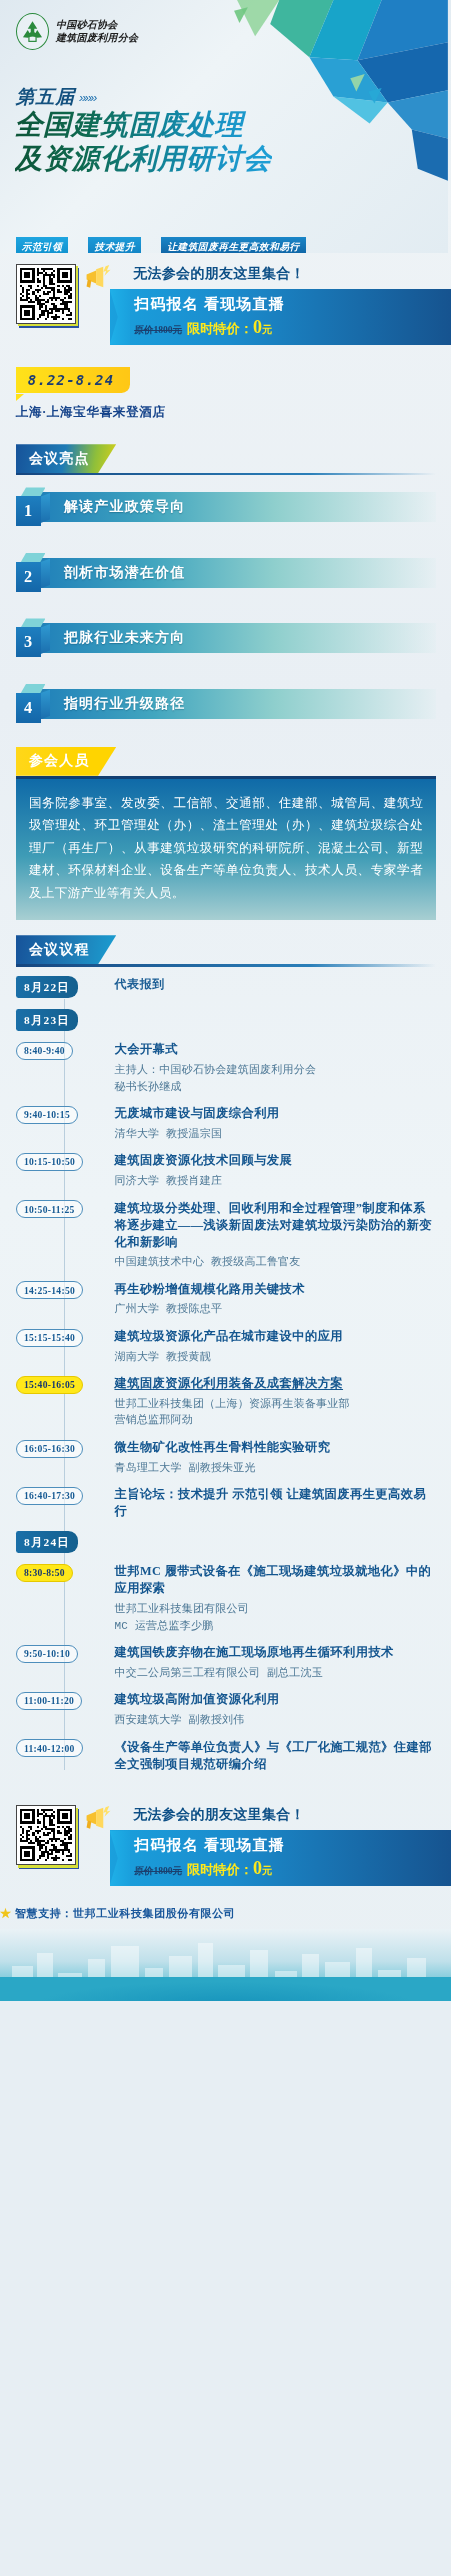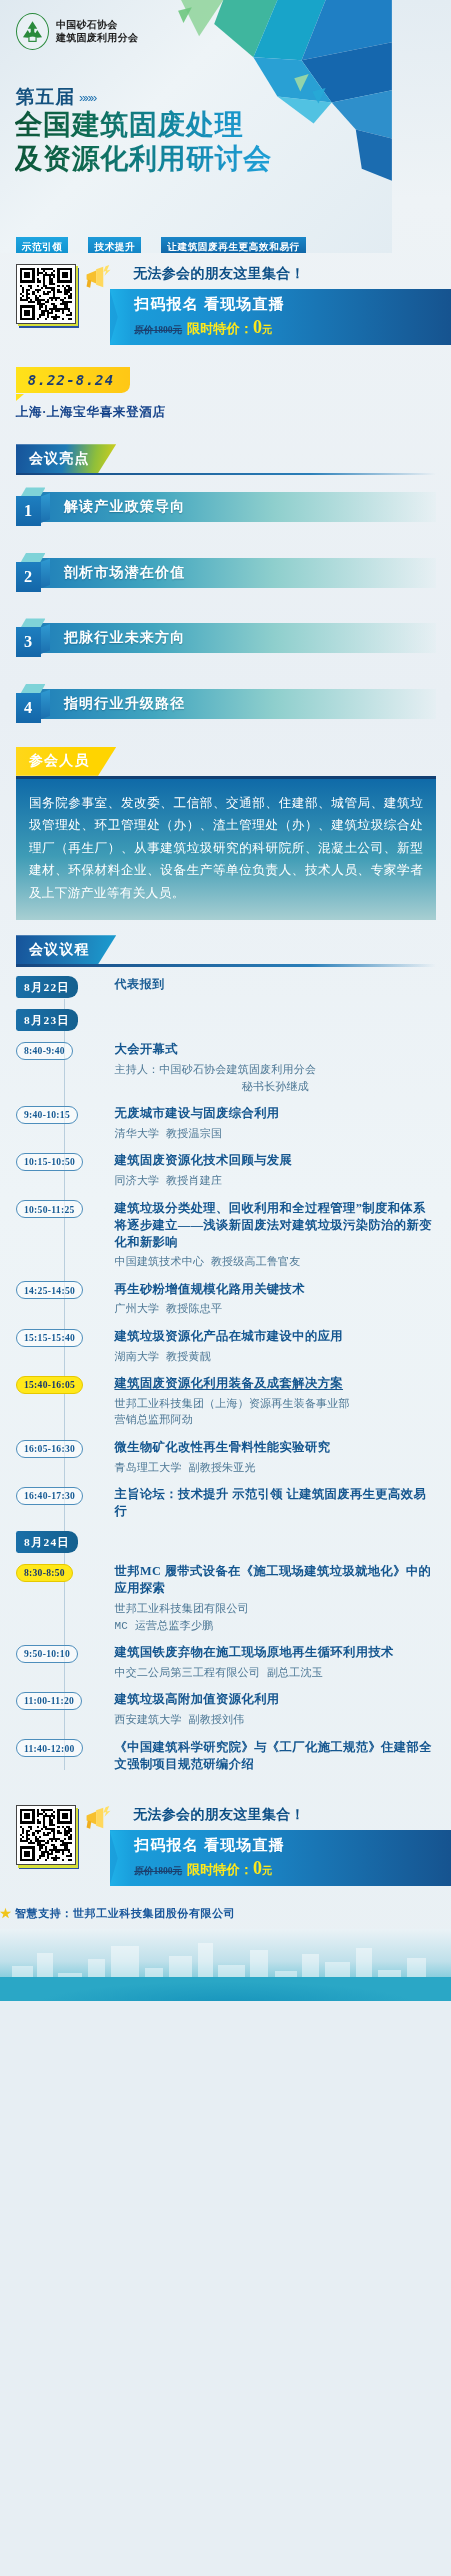--- a/index.html
+++ b/index.html
@@ -14,8 +14,8 @@
   .page { width:452px; position:relative; background:linear-gradient(180deg,#e3ecf2 0%,#eef3f6 10%,#e9eff4 35%,#eef4f7 60%,#e9f0f4 100%); }
 
   
-  .hero { position:relative; width:392px; height:253px; overflow:hidden;
-          background:linear-gradient(135deg,#dfe9f0 0%,#eef4f7 40%,#e2ecf2 100%); }
+  .hero { position:relative; width:448px; height:253px; overflow:hidden;
+          background:linear-gradient(135deg,#dfe9f0 0%,#eef4f7 40%,#e2ecf2 100%);font-style:italic; }
   .logo-row { position:absolute; left:15.7px; top:13.2px; display:flex; align-items:center; gap:7.2px; z-index:4;}
   .logo-mark { width:33px; height:37px; border-radius:50%; border:1.2px solid #2a8a3c; position:relative;
                display:flex; align-items:center; justify-content:center; background:rgba(255,255,255,.25); }

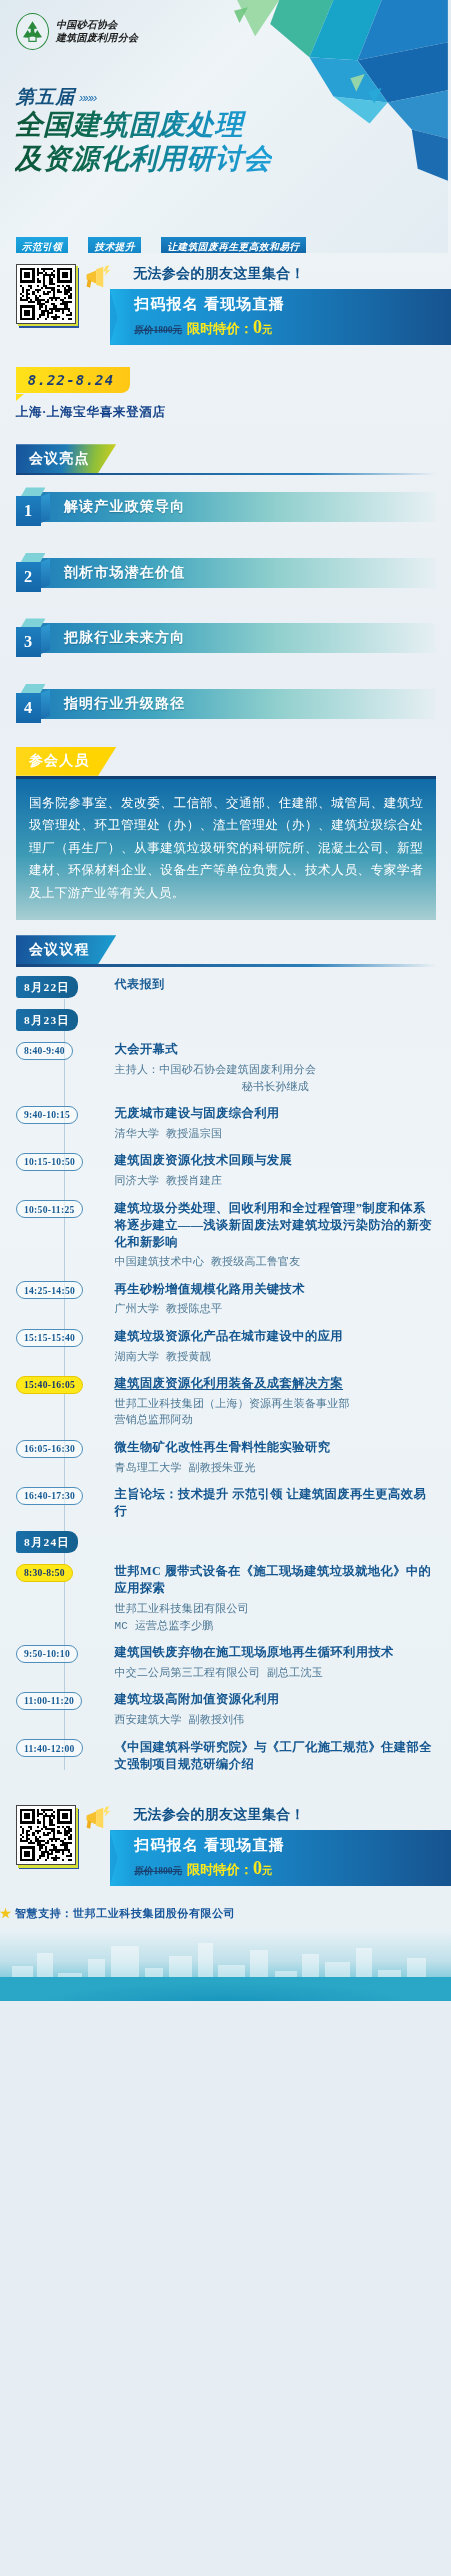--- a/index.html
+++ b/index.html
@@ -536,7 +536,7 @@
             <div class="ag-right">
               <div class="ag-title">大会开幕式</div>
               <div class="ag-sub">主持人：中国砂石协会建筑固废利用分会</div>
-              <div class="ag-sub" style="margin-top: 0px; text-align: center;">秘书长孙继成</div>
+              <div class="ag-sub" style="margin-top: 0px;">秘书长孙继成</div>
             </div>
           </div>
           <div class="ag-item">

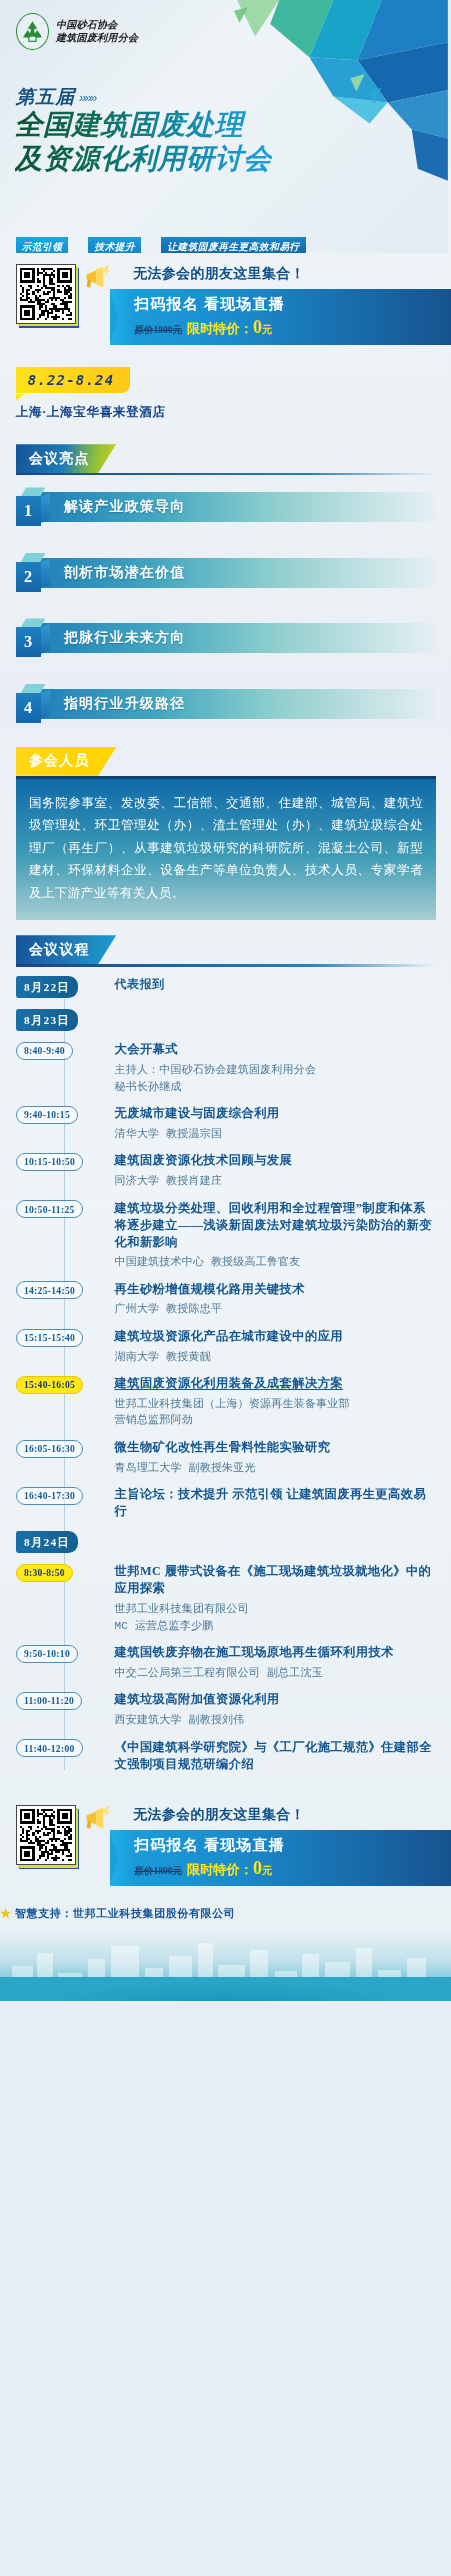--- a/index.html
+++ b/index.html
@@ -624,7 +624,7 @@
           <div class="ag-item">
             <div class="ag-left"><span class="timepill">11:40-12:00</span></div>
             <div class="ag-right">
-              <div class="ag-title">《中国建筑科学研究院》与《工厂化施工规范》住建部全文强制项目规范研编介绍</div>
+              <div class="ag-title">《设备生产等单位负责人》与《工厂化施工规范》住建部全文强制项目规范研编介绍</div>
             </div>
           </div>
         </div>

